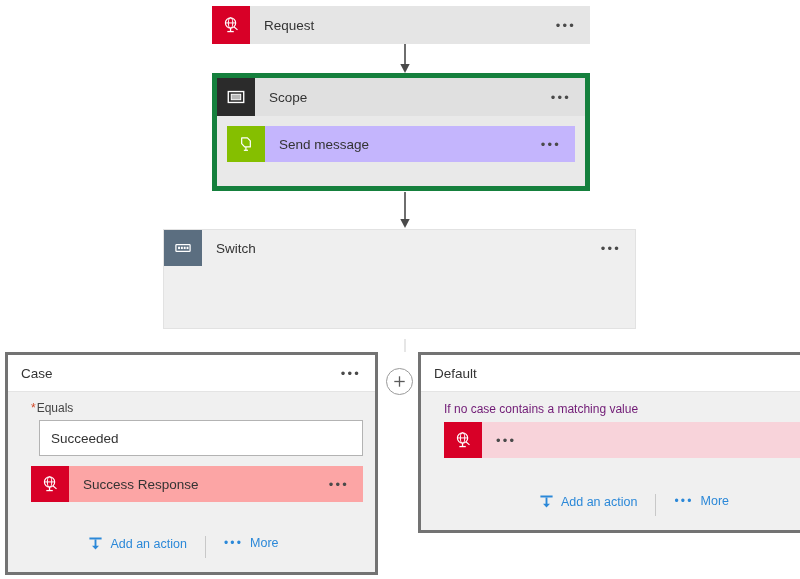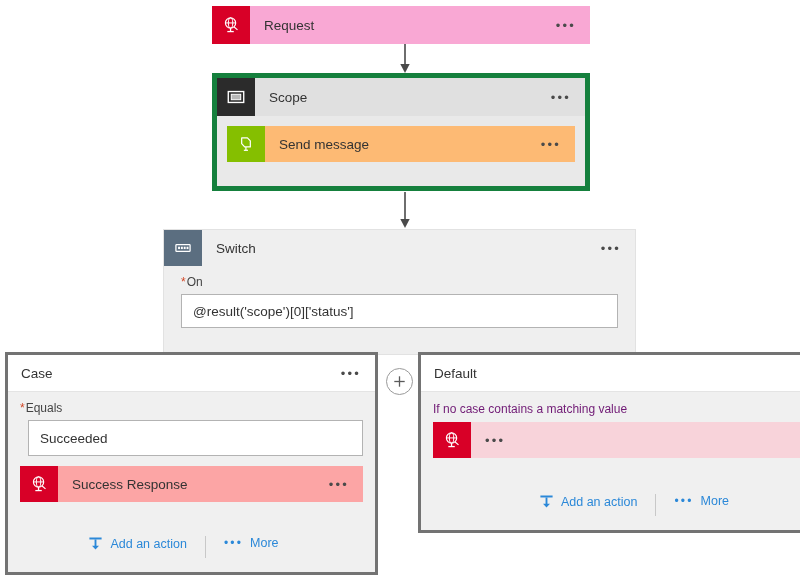--- a/index.html
+++ b/index.html
@@ -57,7 +57,7 @@
   
   #request-card {
     left: 212px; top: 6px; width: 378px; height: 38px;
-    background: #f9a8d4;
+    background: #e5e5e5;
   }
   .icon-request { background: #d80027; }
 

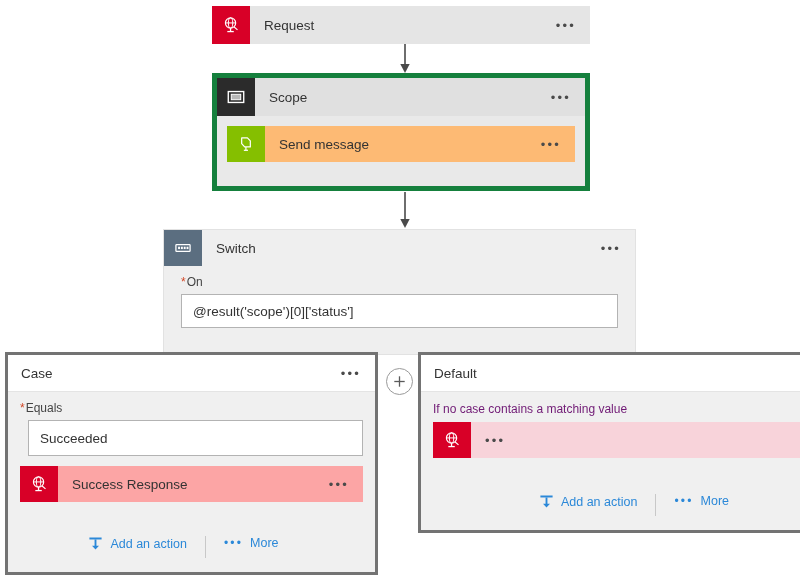--- a/index.html
+++ b/index.html
@@ -78,7 +78,7 @@
   }
   #send-message-card {
     position: absolute; left: 10px; top: 10px; width: 348px; height: 36px;
-    background: #fdba74;
+    background: #c4b5fd;
   }
   .icon-sendmessage { background: #85bf00; }
 

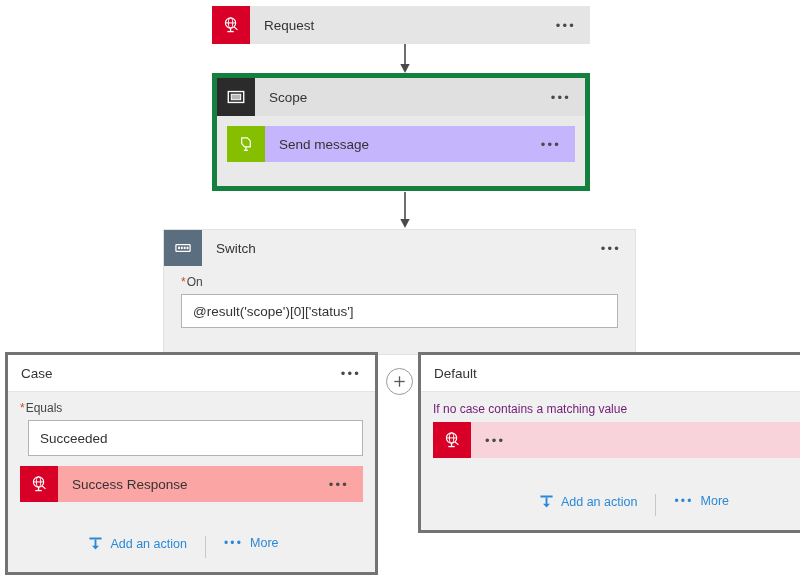--- a/index.html
+++ b/index.html
@@ -84,7 +84,7 @@
 
   
   #switch-card {
-    left: 163px; top: 229px; width: 473px; height: 126px;
+    left: 163px; top: 229px; width: 473px; height: 100px;
     background: #efefef;
     border: 1px solid #e2e2e2;
   }

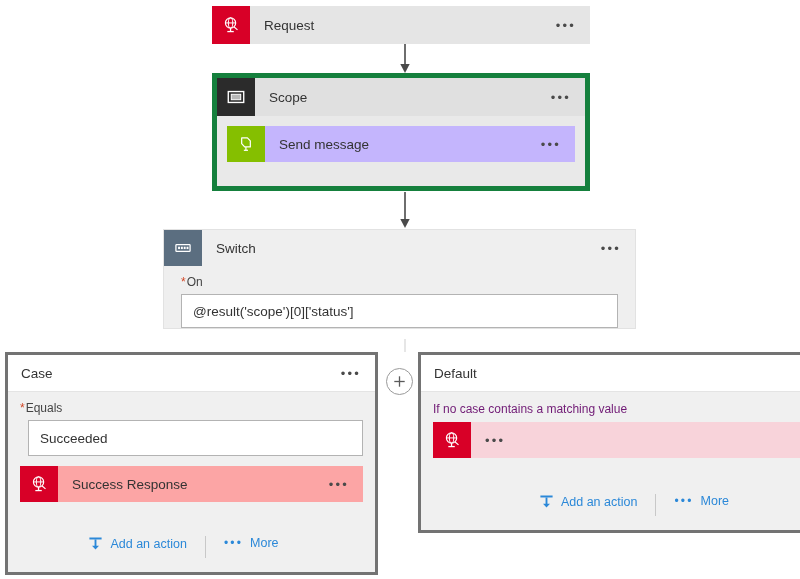--- a/index.html
+++ b/index.html
@@ -290,12 +290,6 @@
       <div class="card-title">Switch</div>
       <div class="ellipsis">•••</div>
     </div>
-  </div>
-  <div id="switch-body">
-    <div class="field-label">
-      <span class="req-star">*</span><span>On</span>
-    </div>
-    <div class="field-input">@result('scope')[0]['status']</div>
   </div>
 </div>
 

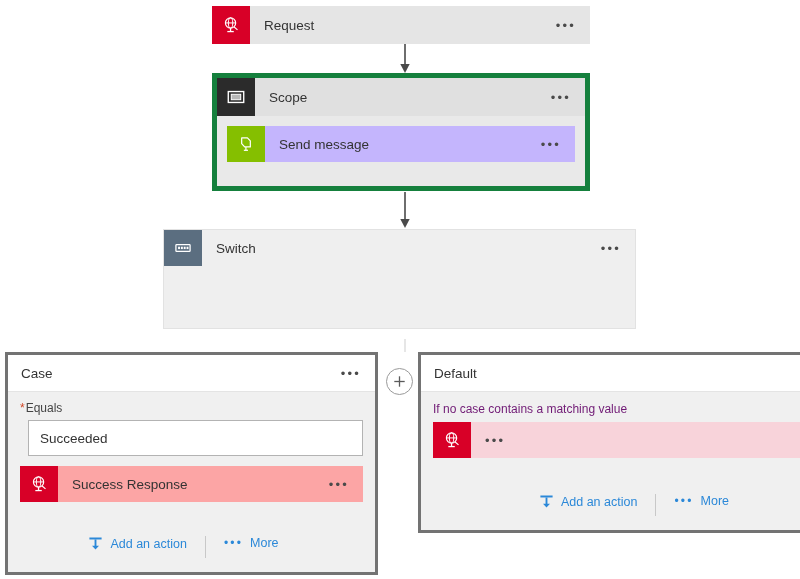--- a/index.html
+++ b/index.html
@@ -138,6 +138,7 @@
   }
   .panel-body {
     position: relative;
+    padding-left: 11px;
   }
 
   #case-panel  { left: 5px;   top: 352px; width: 373px; height: 223px; }

